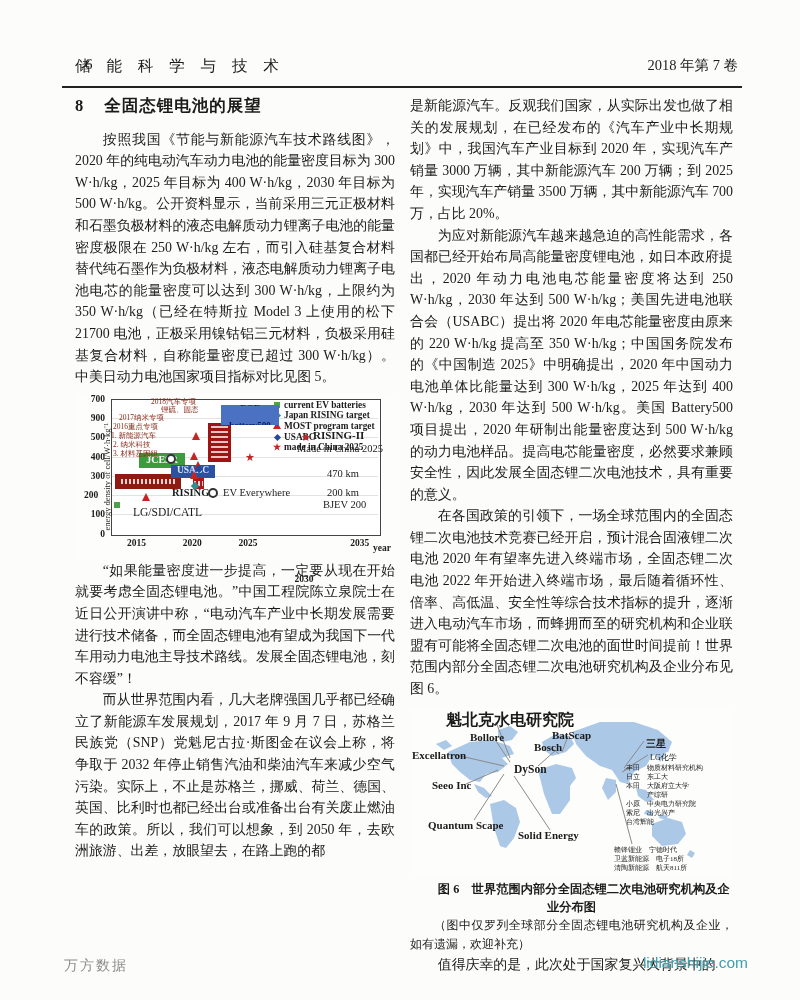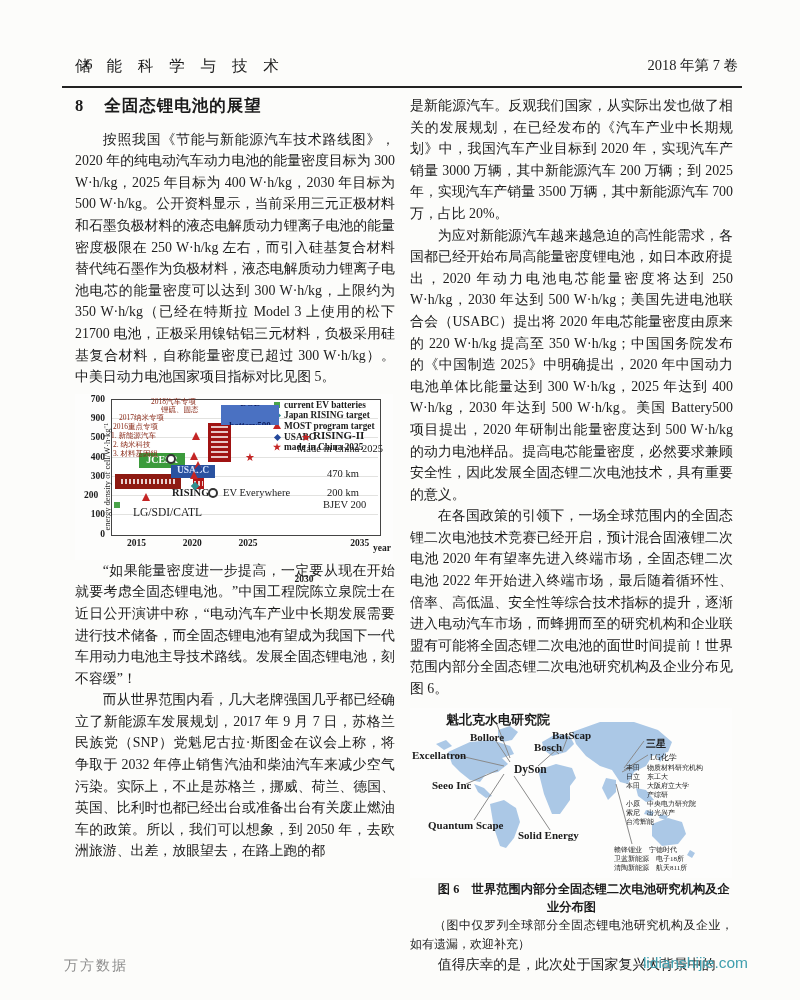--- a/index.html
+++ b/index.html
@@ -221,7 +221,7 @@
           <line x1="206" y1="76" x2="222" y2="136"></line>
         </g>
     </svg>
-  <div class="mlab" style="left: 36px; top: 6px; font-size: 13px; font-weight: bold; font-family: Liberation Serif, serif;">魁北克水电研究院</div>
+  <div class="mlab" style="left: 36px; top: 6px; font-size: 16px; font-weight: bold; font-family: Liberation Serif, serif;">魁北克水电研究院</div>
       <div class="mlab" style="left: 60px; top: 24px; font-size: 11px; font-weight: bold;">Bollore</div>
       <div class="mlab" style="left: 2px; top: 42px; font-size: 11px; font-weight: bold;">Excellatron</div>
       <div class="mlab" style="left: 22px; top: 72px; font-size: 11px; font-weight: bold;">Seeo Inc</div>

